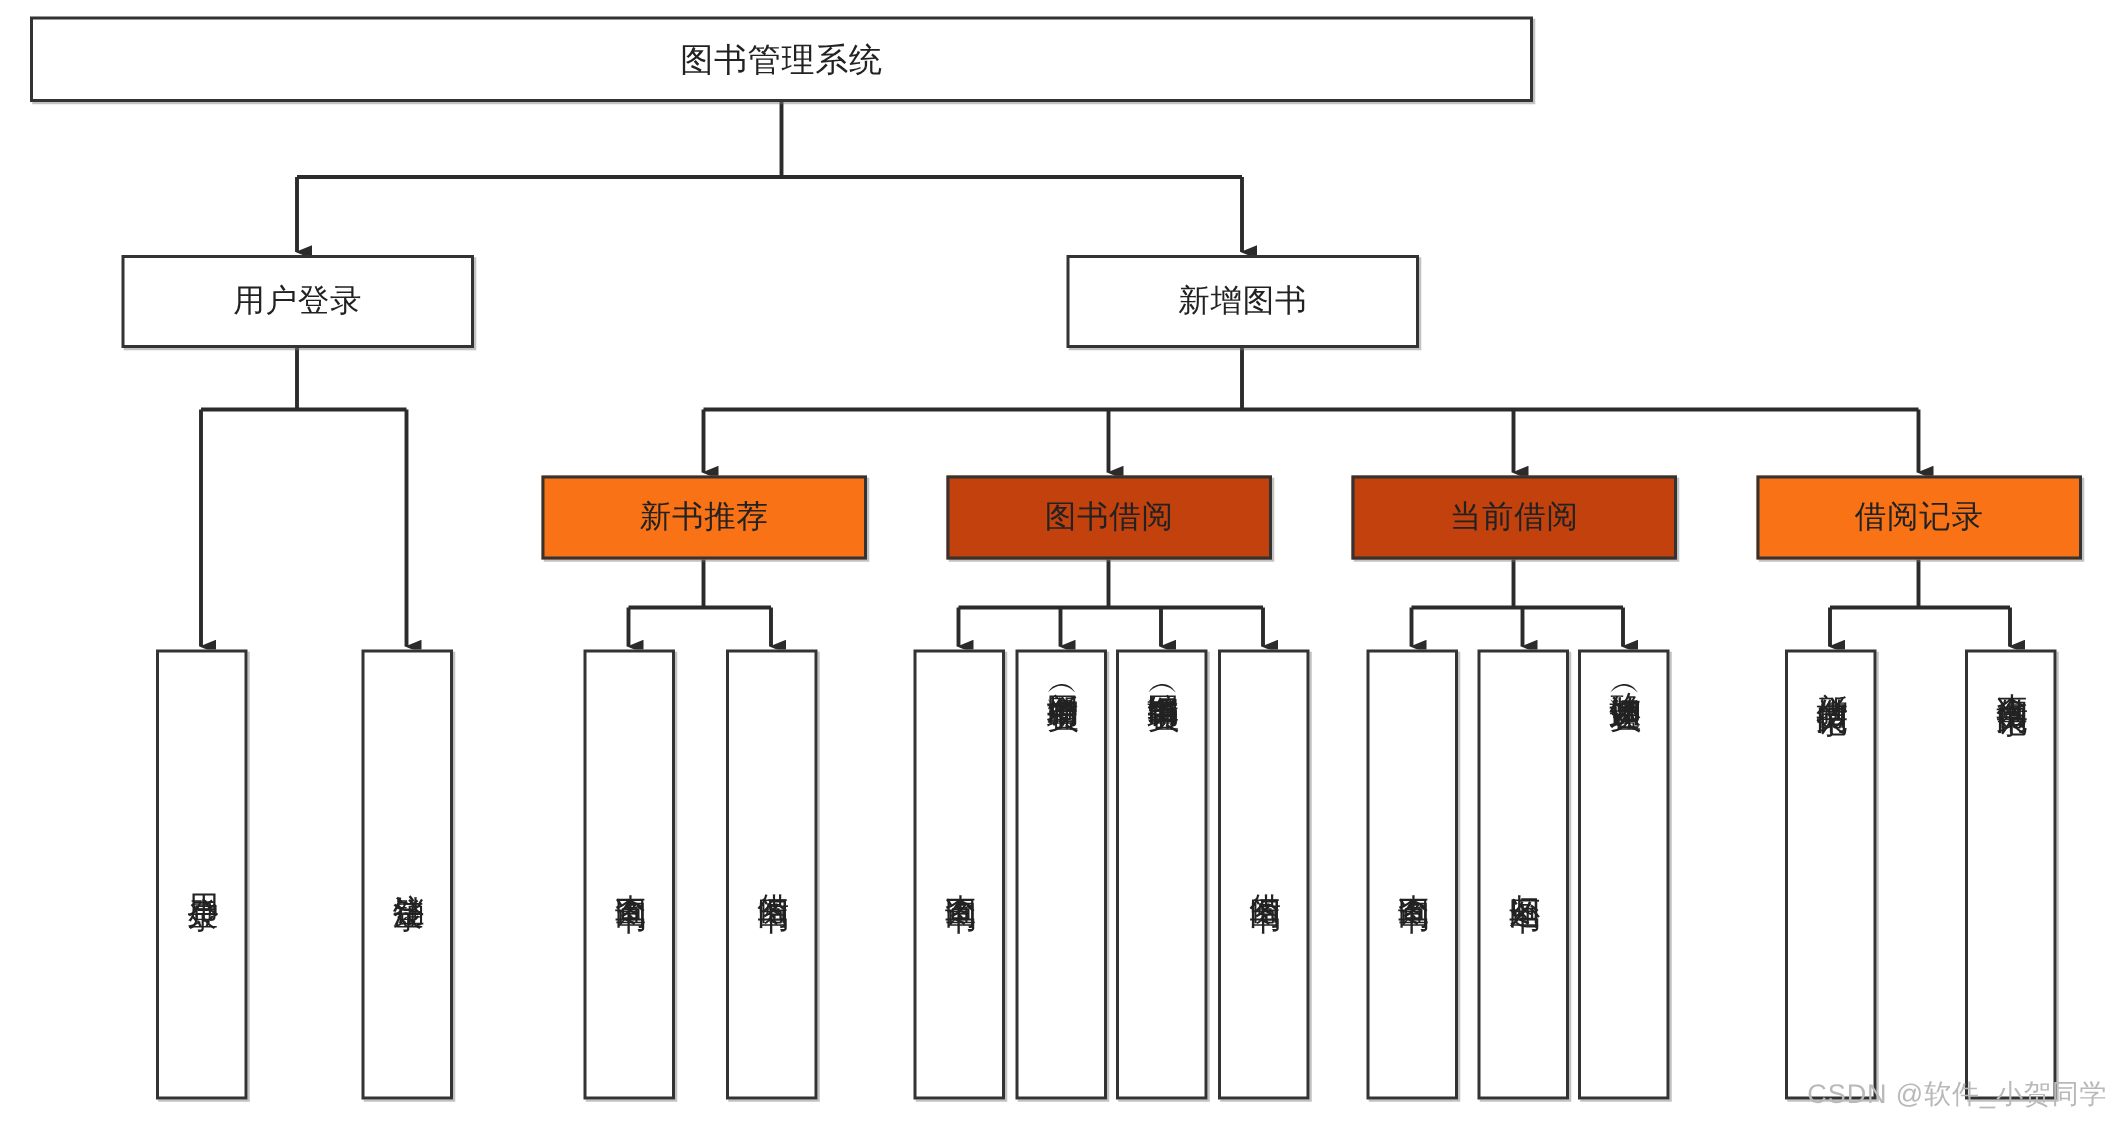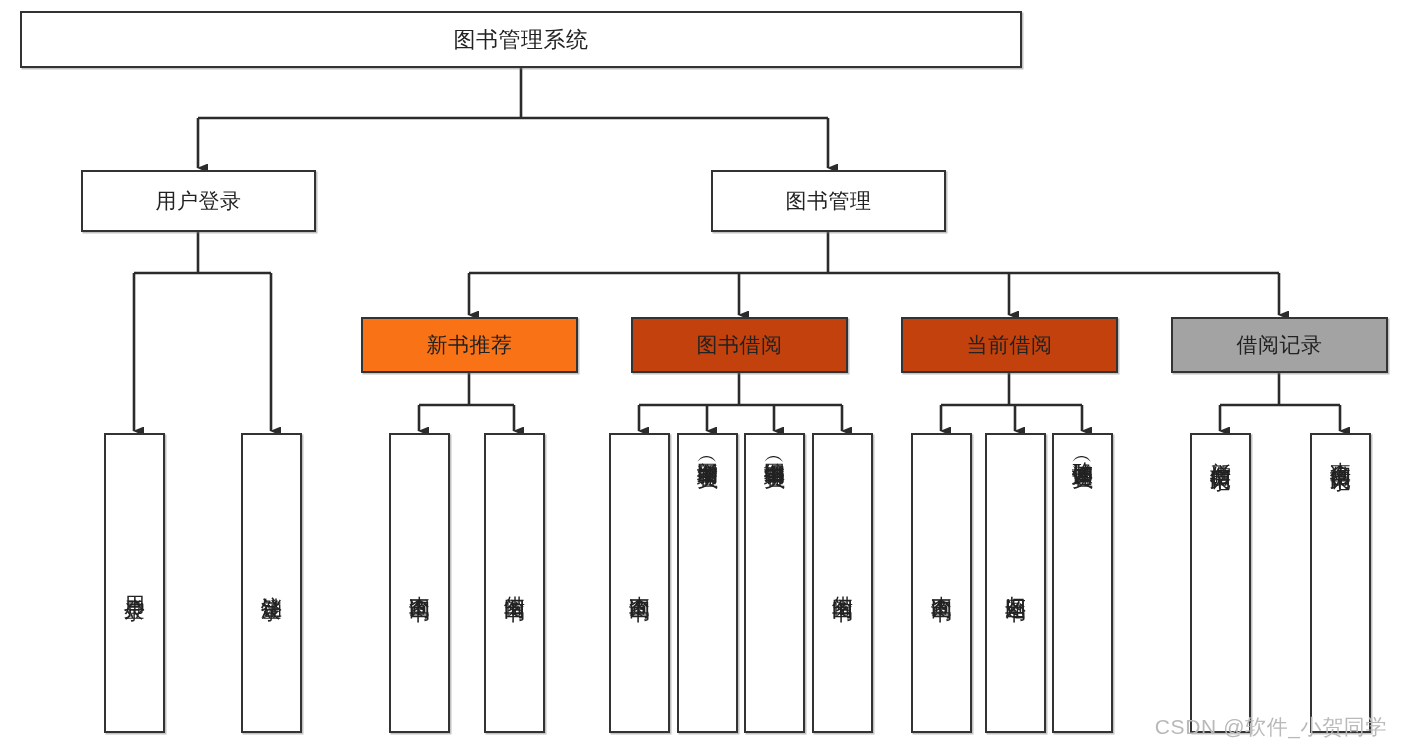--- a/index.html
+++ b/index.html
@@ -137,7 +137,7 @@
         <span class="node-label" style="color: rgb(34, 34, 34);">用户登录</span>
       </div>
       <div class="node-box node-level2 node-horizontal" style="left: 711px; top: 170px; width: 235px; height: 62px; border-color: rgb(51, 51, 51); background: rgb(255, 255, 255);">
-        <span class="node-label" style="color: rgb(34, 34, 34);">图书管理</span>
+        <span class="node-label" style="color: rgb(34, 34, 34);">新增图书</span>
       </div>
       <div class="node-box node-level3 node-horizontal" style="left: 361px; top: 317px; width: 217px; height: 56px; border-color: rgb(51, 51, 51); background: #f97316;">
         <span class="node-label" style="color: rgb(34, 34, 34);">新书推荐</span>

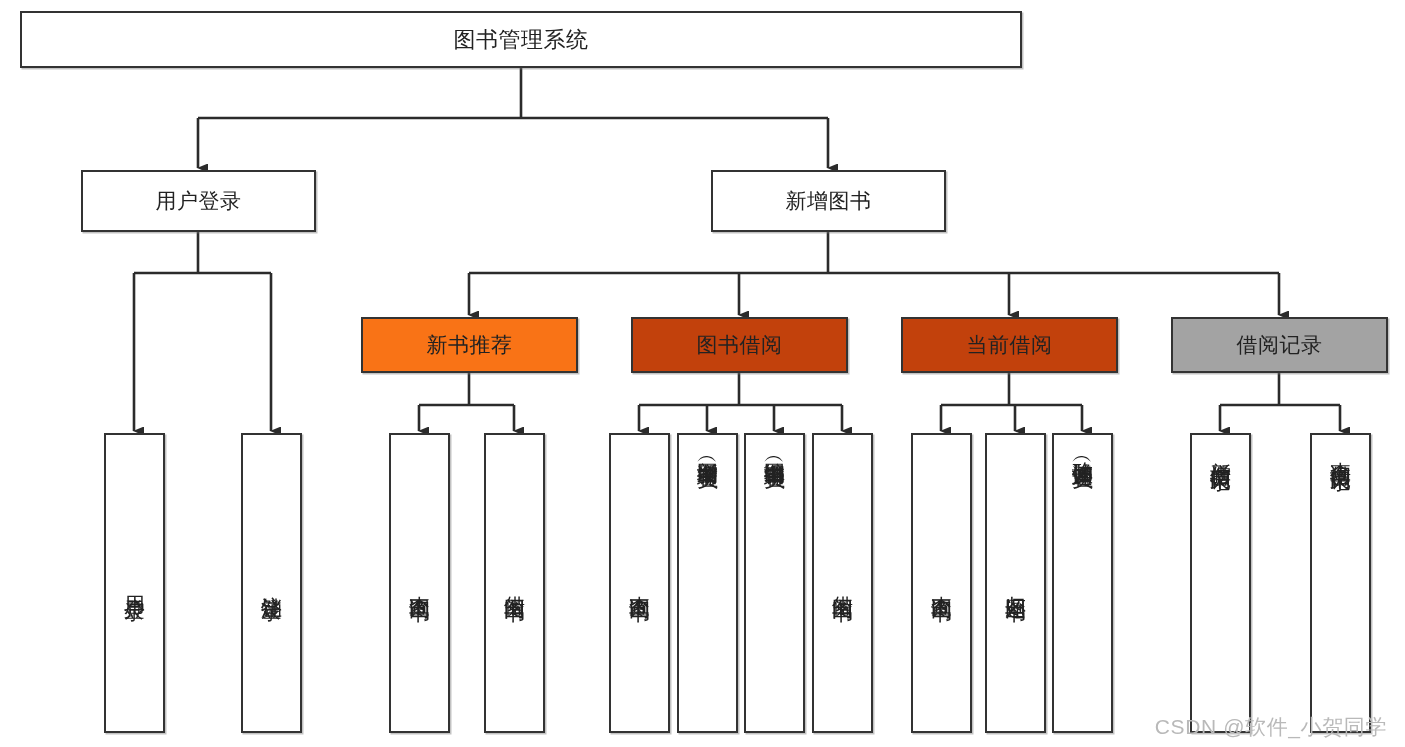--- a/index.html
+++ b/index.html
@@ -148,7 +148,7 @@
       <div class="node-box node-level3 node-horizontal" style="left: 901px; top: 317px; width: 217px; height: 56px; border-color: rgb(51, 51, 51); background: #c2410c;">
         <span class="node-label" style="color: rgb(34, 34, 34);">当前借阅</span>
       </div>
-      <div class="node-box node-level3 node-horizontal" style="left: 1171px; top: 317px; width: 217px; height: 56px; border-color: rgb(51, 51, 51); background: #a3a3a3;">
+      <div class="node-box node-level3 node-horizontal" style="left: 1171px; top: 317px; width: 217px; height: 56px; border-color: rgb(51, 51, 51); background: #f97316;">
         <span class="node-label" style="color: rgb(34, 34, 34);">借阅记录</span>
       </div>
       <div class="node-box node-leaf node-vertical mid-text" style="left: 104px; top: 433px; width: 61px; height: 300px; border-color: rgb(51, 51, 51); background: rgb(255, 255, 255);">

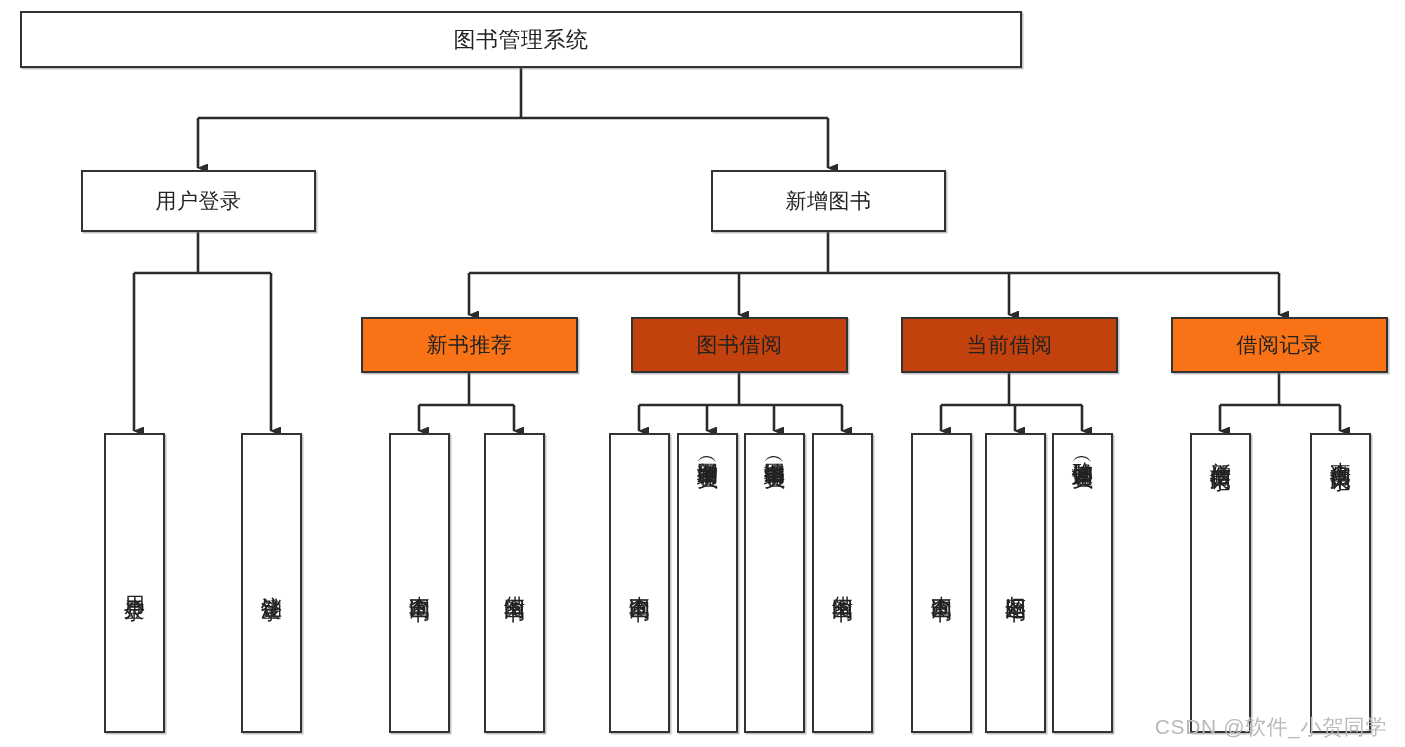--- a/index.html
+++ b/index.html
@@ -72,9 +72,9 @@
   }
   #watermark {
     position: absolute;
-    right: 18px;
+    right: 0;
     bottom: 6px;
-    font-size: 21px;
+    font-size: 18px;
     color: #b9b9b9;
     letter-spacing: 0.6px;
     white-space: nowrap;

